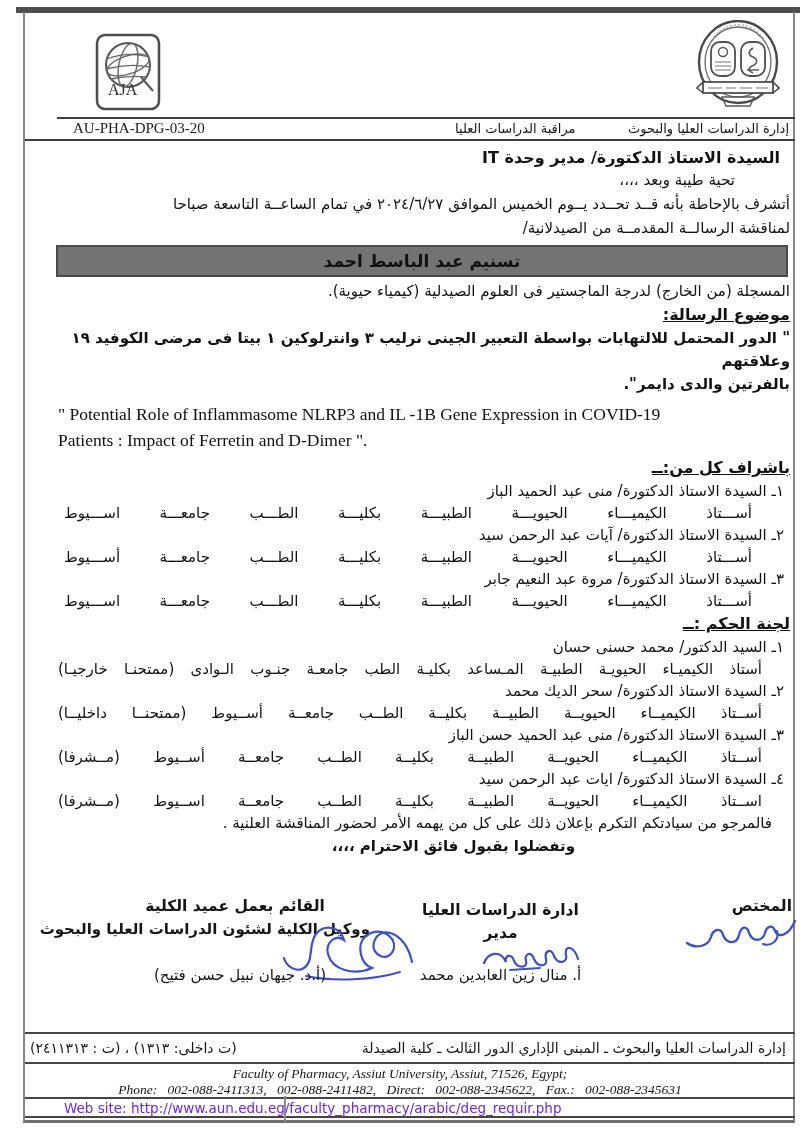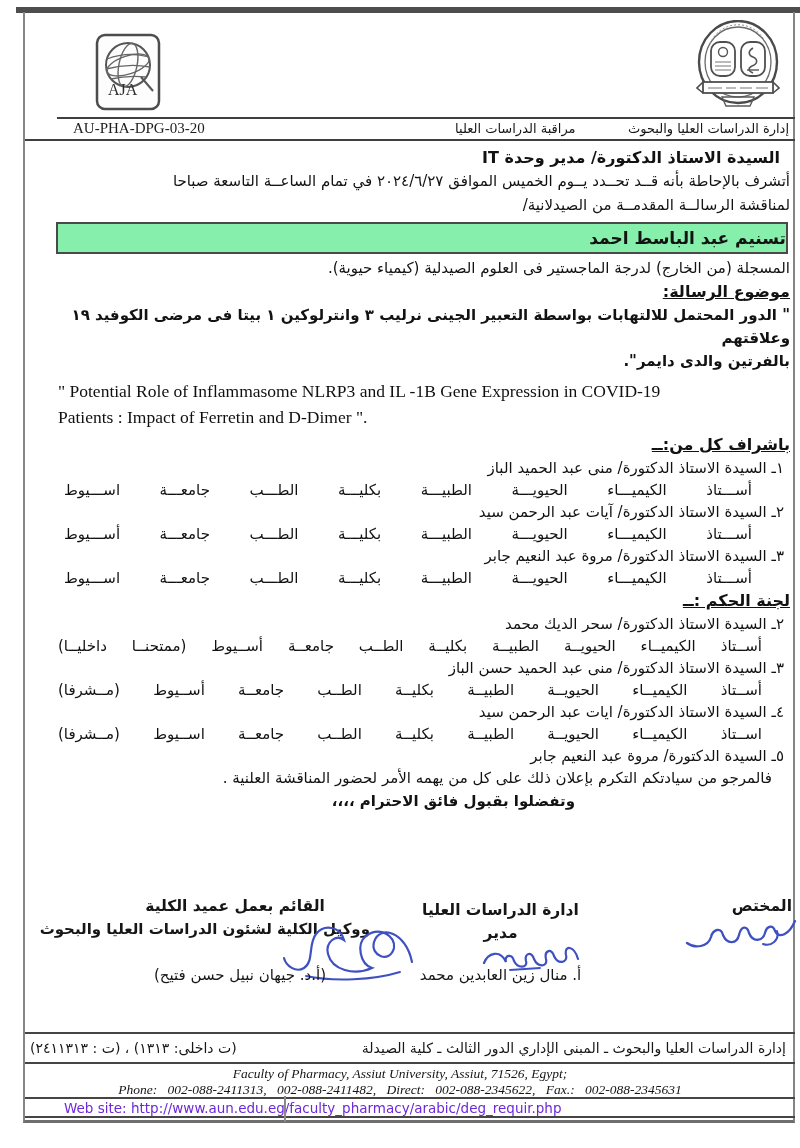--- a/index.html
+++ b/index.html
@@ -103,6 +103,7 @@
 
 <div class="content">
   <div class="to-line">السيدة الاستاذ الدكتورة/ مدير وحدة IT</div>
+  <div class="greet">تحية طيبة وبعد ،،،،</div>
   <div class="intro">أتشرف بالإحاطة بأنه قــد تحــدد يــوم الخميس الموافق ٢٠٢٤/٦/٢٧ في تمام الساعــة التاسعة صباحا</div>
   <div class="intro">لمناقشة الرسالــة المقدمــة من الصيدلانية/</div>
   <div class="name-box">تسنيم عبد الباسط احمد</div>

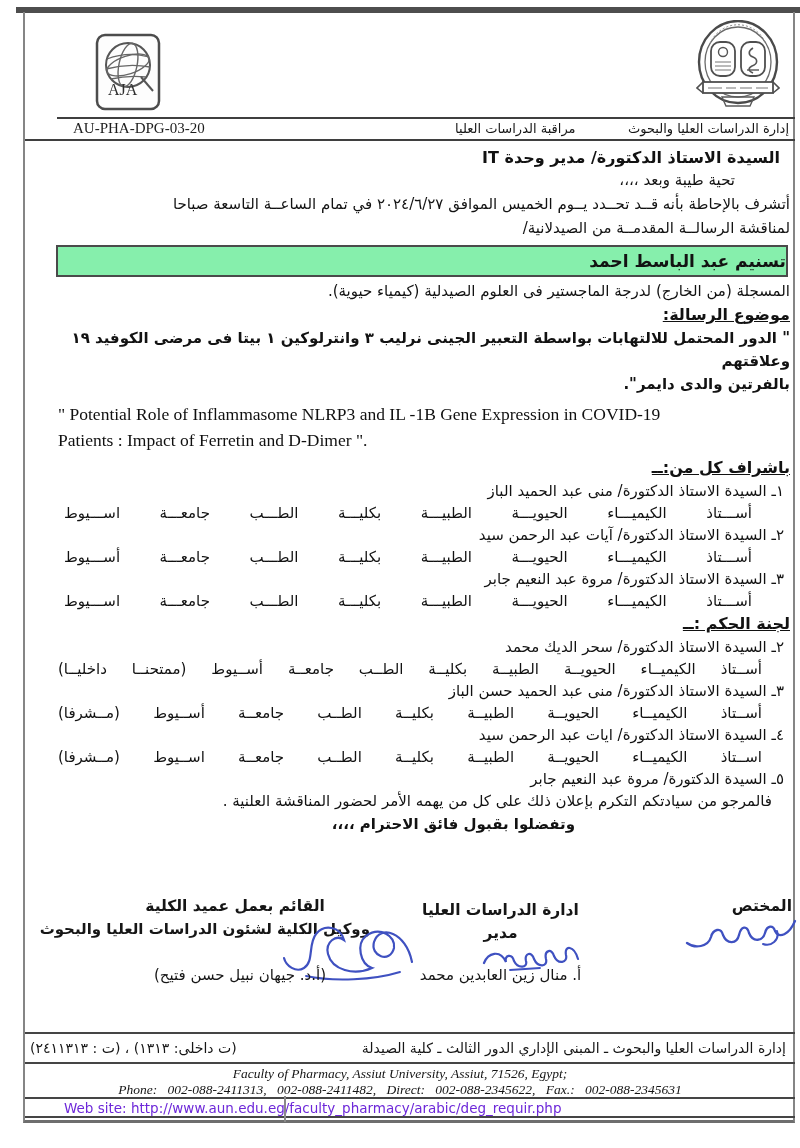--- a/index.html
+++ b/index.html
@@ -24,8 +24,8 @@
   .to-line{font-weight:bold;font-size:16px;padding-right:10px;line-height:23px;}
   .greet{padding-right:55px;line-height:23px;}
   .intro{line-height:24px;}
-  .name-box{margin:5px 2px 3px 26px;border:2px solid #4a4a4a;text-align:right;
-            font-weight:bold;font-size:17px;padding:3px 0;background:#86efac;}
+  .name-box{margin:5px 2px 3px 26px;border:2px solid #4a4a4a;text-align:center;
+            font-weight:bold;font-size:17px;padding:3px 0;background:#737373;}
   .registration{line-height:23px;}
   .label-u{font-weight:bold;font-size:16px;text-decoration:underline;line-height:24px;}
   .title-ar{font-weight:bold;line-height:23px;}

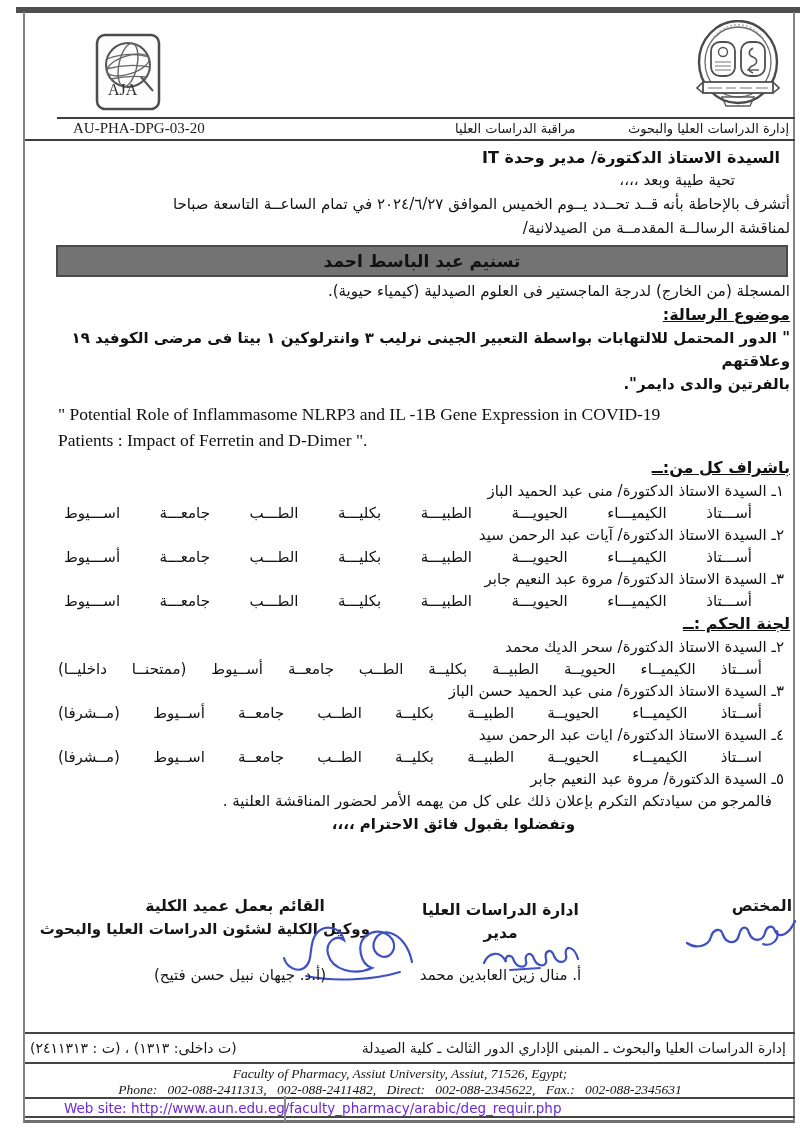--- a/index.html
+++ b/index.html
@@ -133,6 +133,10 @@
   <div class="label-u">لجنة الحكم :ــ</div>
 
   <div>
+    <div class="p-name">١ـ السيد الدكتور/ محمد حسنى حسان</div>
+    <div class="c-affil">أستاذ الكيميـاء الحيويـة الطبيـة المـساعد بكليـة الطب جامعـة جنـوب الـوادى (ممتحنـا خارجيـا)</div>
+  </div>
+  <div>
     <div class="p-name">٢ـ السيدة الاستاذ الدكتورة/ سحر الديك محمد</div>
     <div class="c-affil">أســتاذ الكيميــاء الحيويــة الطبيــة بكليــة الطــب جامعــة أســيوط (ممتحنــا داخليــا)</div>
   </div>

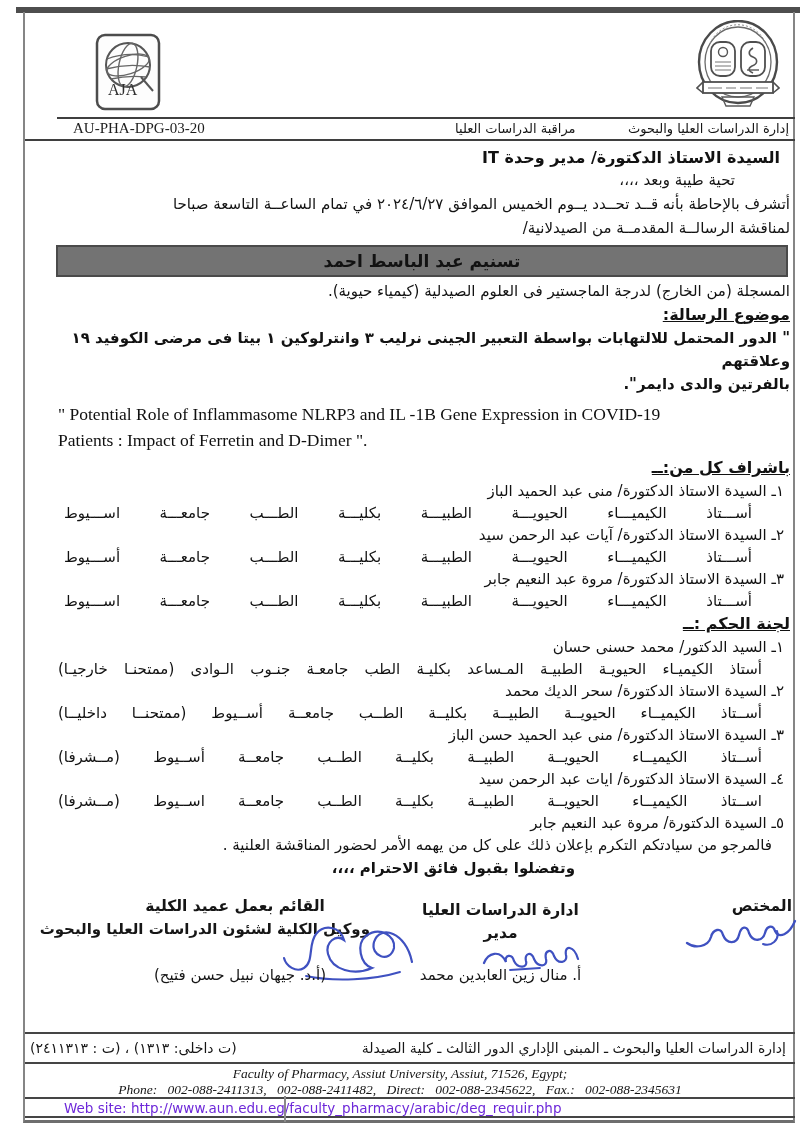--- a/index.html
+++ b/index.html
@@ -149,7 +149,6 @@
     <div class="c-affil">اســتاذ الكيميــاء الحيويــة الطبيــة بكليــة الطــب جامعــة اســيوط (مــشرفا)</div>
   </div>
   <div>
-    <div class="p-name">٥ـ السيدة الدكتورة/ مروة عبد النعيم جابر</div>
   </div>
 
   <div class="request">فالمرجو من سيادتكم التكرم بإعلان ذلك على كل من يهمه الأمر لحضور المناقشة العلنية .</div>

